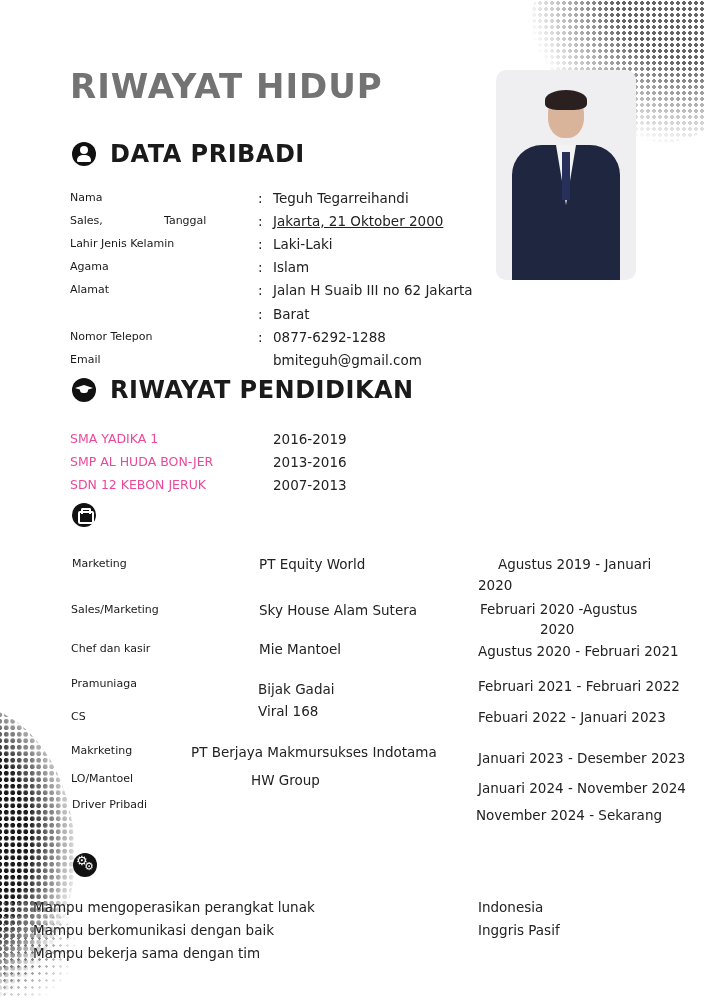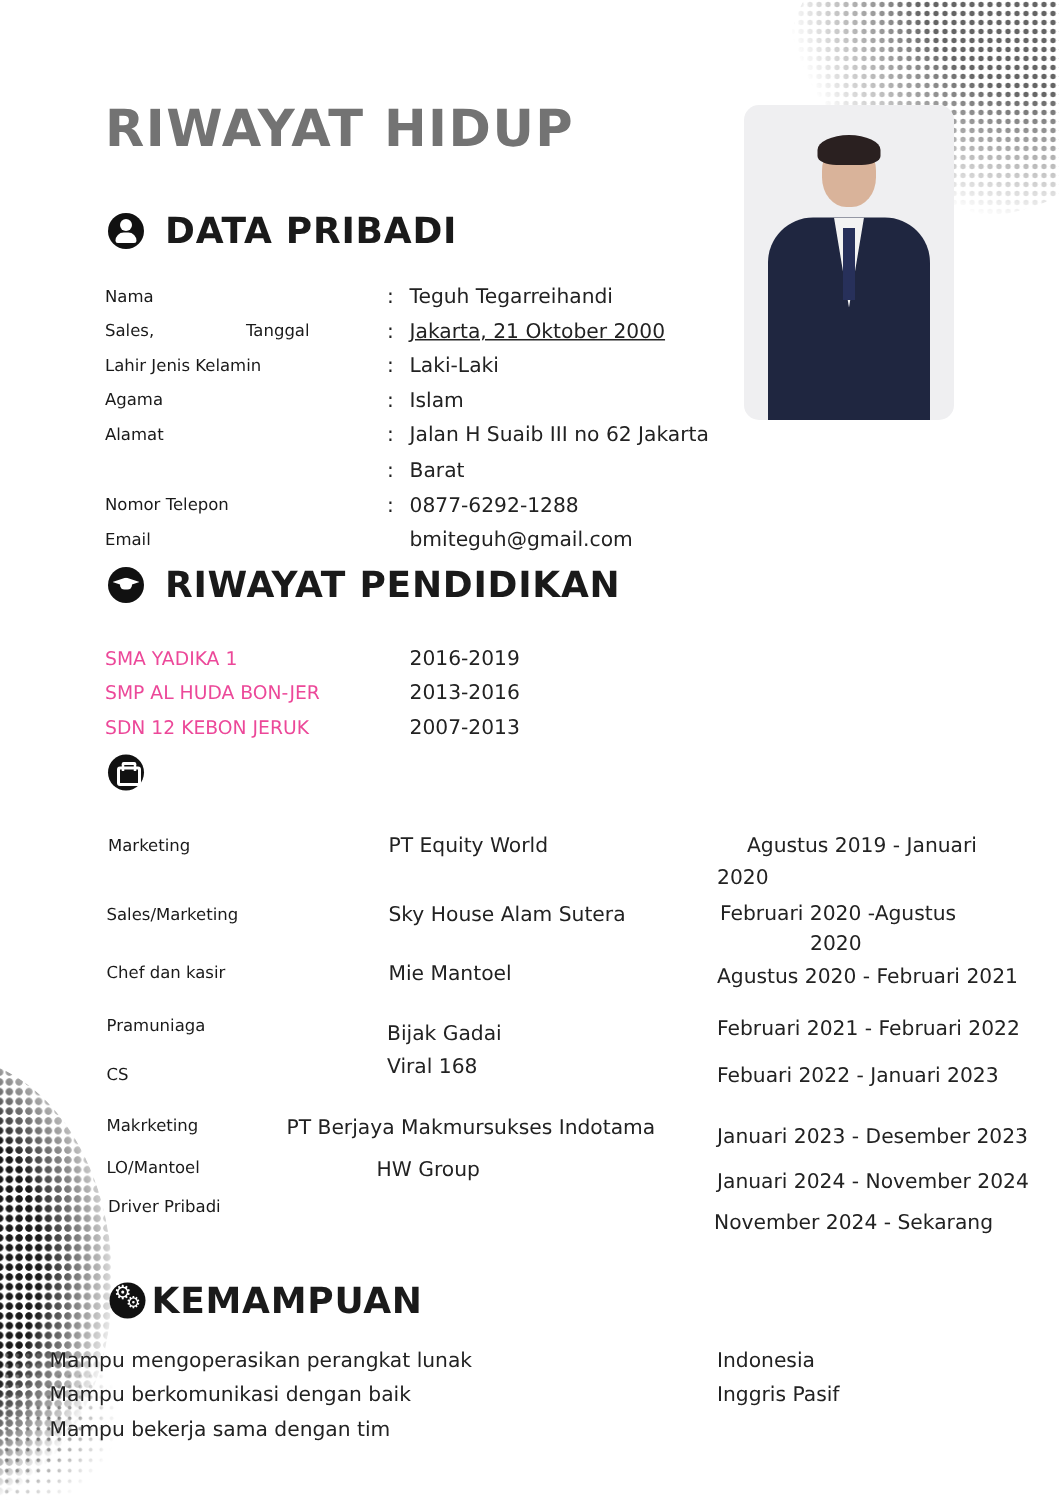--- a/index.html
+++ b/index.html
@@ -169,7 +169,6 @@
 
 <div class="section-head" style="left:73px; top:853px;">
   <span class="ic ic-gear"></span>
-  <span>KEMAMPUAN</span>
 </div>
 
 <div>

